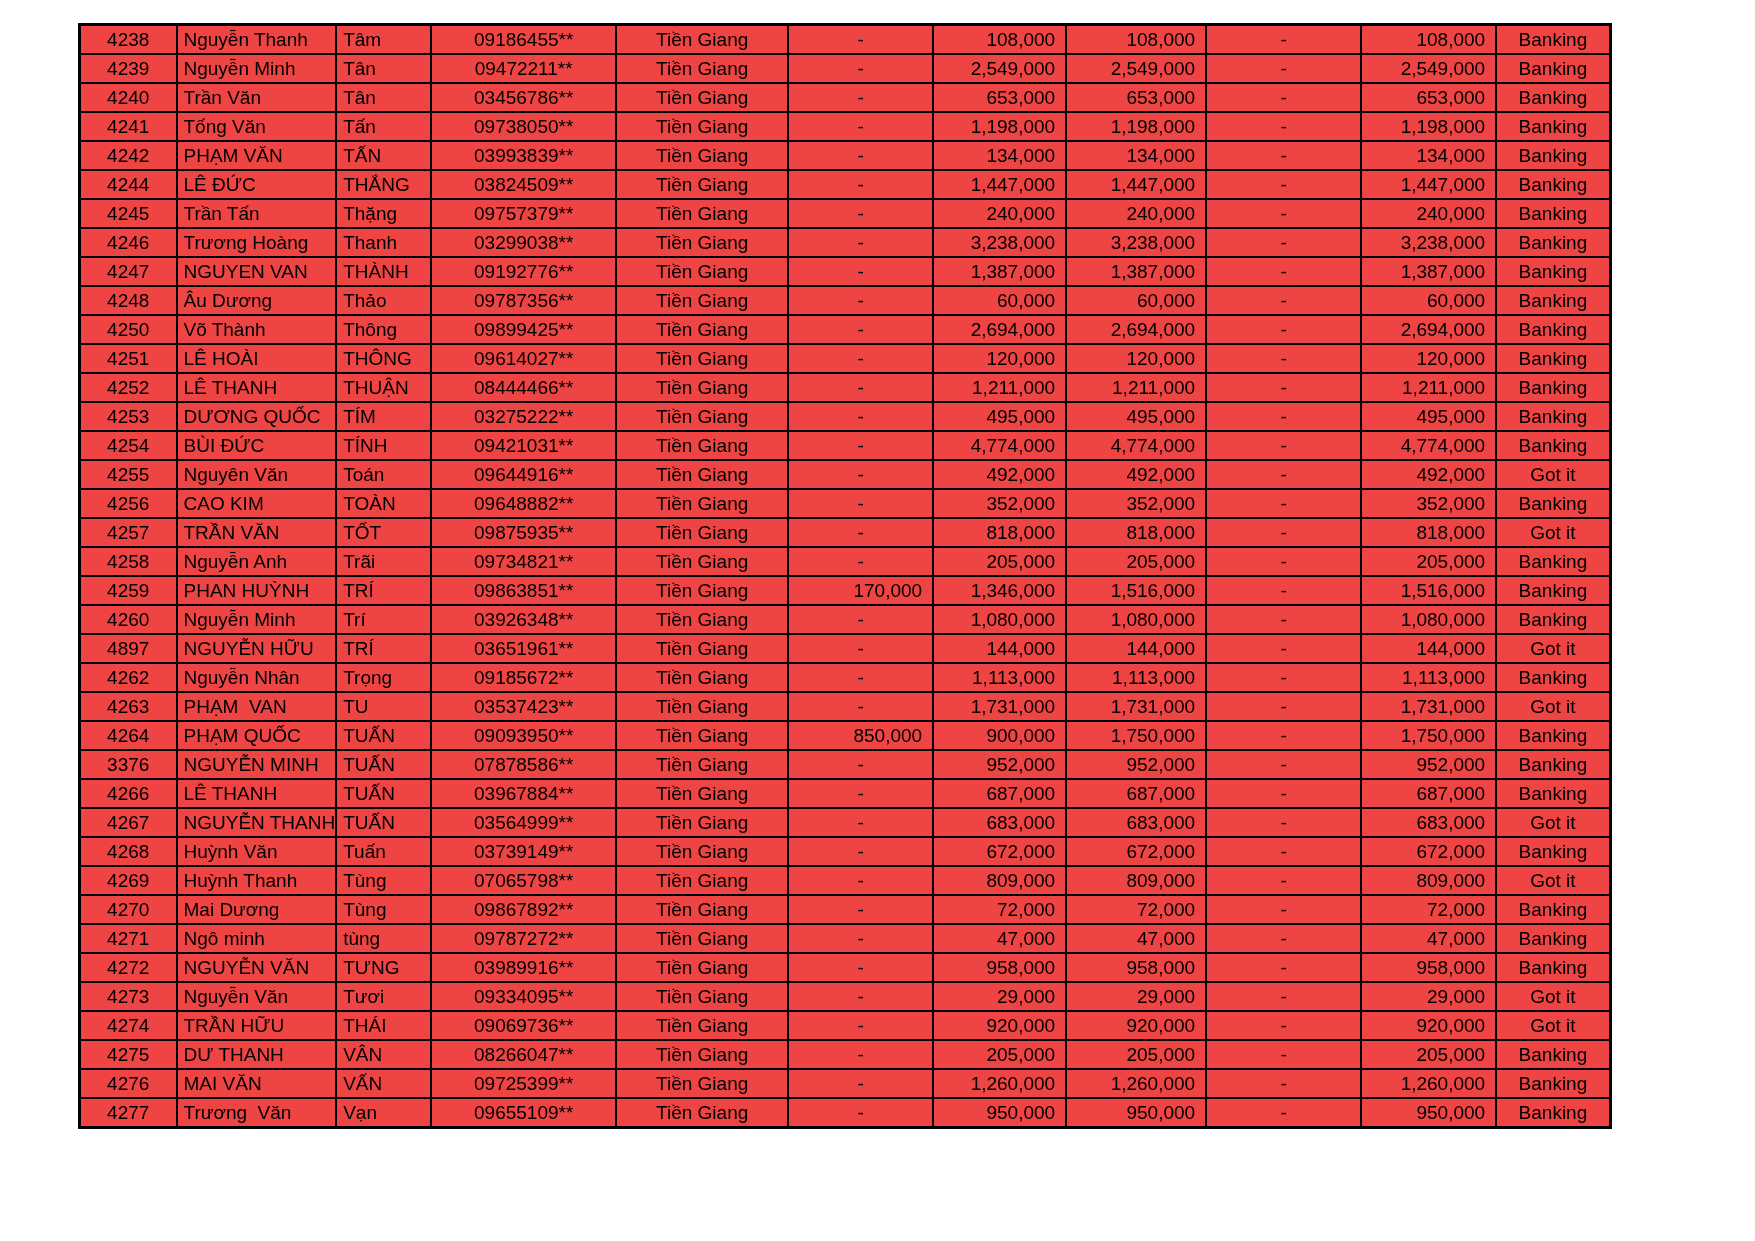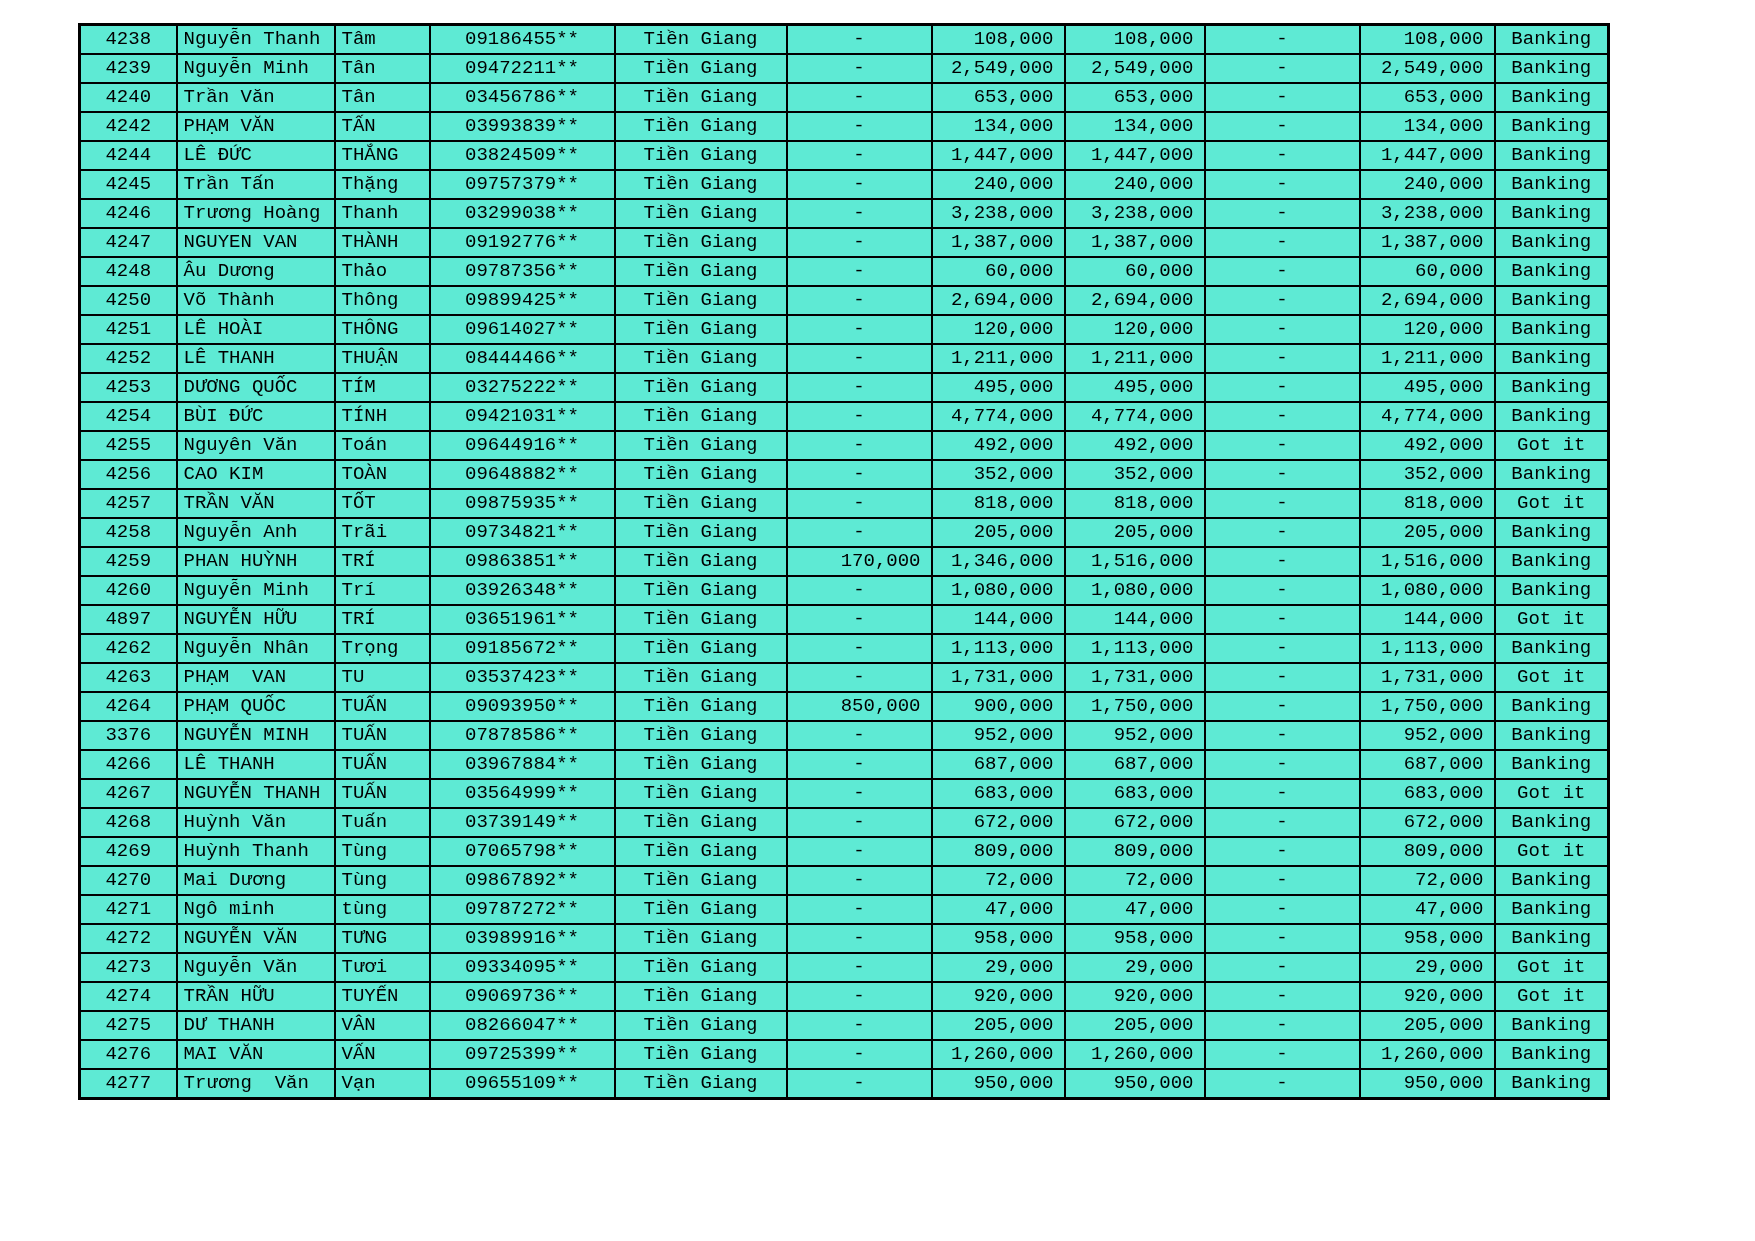--- a/index.html
+++ b/index.html
@@ -20,8 +20,7 @@
     border-collapse: collapse;
     table-layout: fixed;
     border: 3px solid #000000;
-    background: #5eead4;
-    font-family: Liberation Mono, monospace;
+    background: #ef4444;
   }
   td {
     border: 2px solid #000000;

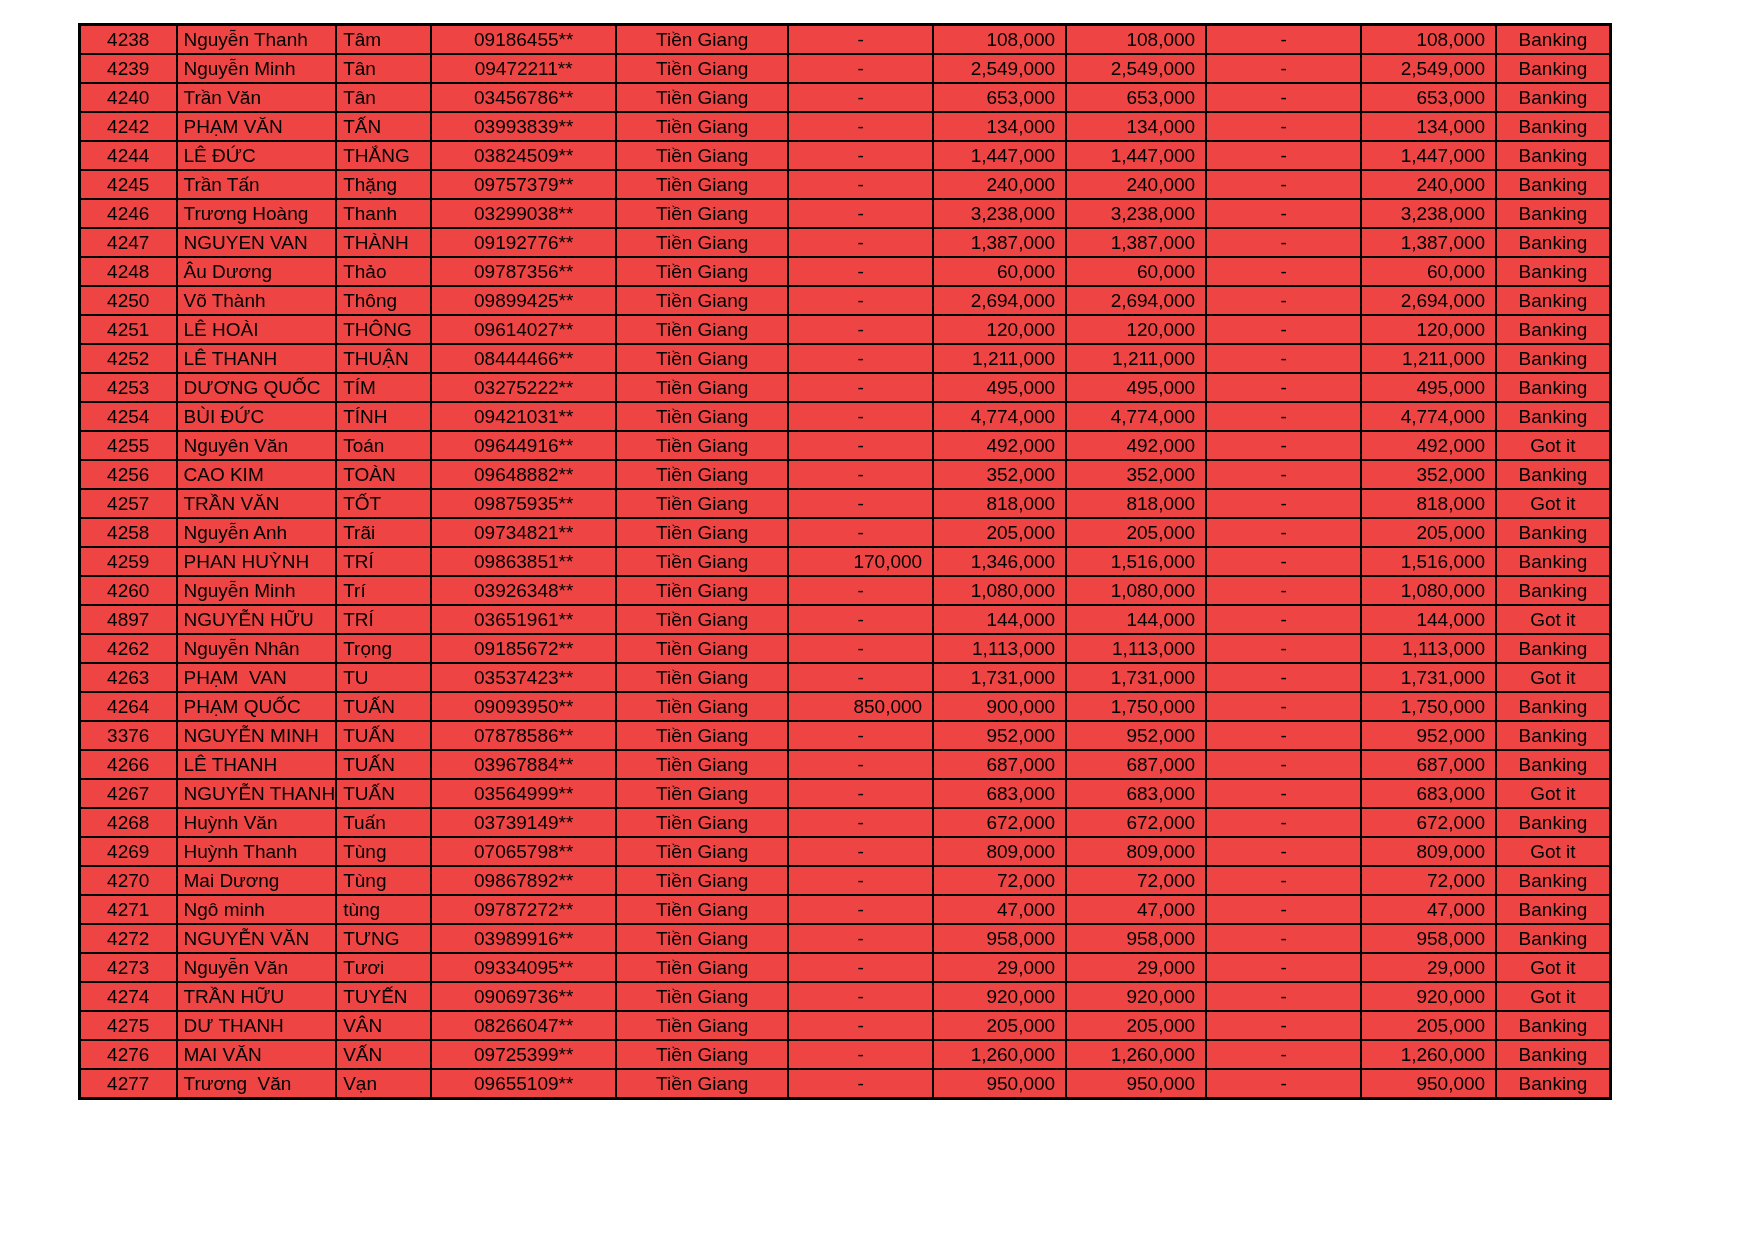--- a/index.html
+++ b/index.html
@@ -108,6 +108,19 @@
         <td data-name="status-cell" class="a-center">Banking</td>
       </tr>
       <tr data-name="table-row">
+        <td data-name="row-id-cell" class="a-center">4241</td>
+        <td data-name="surname-cell" class="a-left">Tống Văn</td>
+        <td data-name="given-name-cell" class="a-left">Tấn</td>
+        <td data-name="phone-number-cell" class="a-center">09738050**</td>
+        <td data-name="province-cell" class="a-center">Tiền Giang</td>
+        <td data-name="amount-1-cell" class="a-num dash">-</td>
+        <td data-name="amount-2-cell" class="a-num">1,198,000</td>
+        <td data-name="amount-total-cell" class="a-num">1,198,000</td>
+        <td data-name="amount-4-cell" class="a-num dash">-</td>
+        <td data-name="amount-due-cell" class="a-num">1,198,000</td>
+        <td data-name="status-cell" class="a-center">Banking</td>
+      </tr>
+      <tr data-name="table-row">
         <td data-name="row-id-cell" class="a-center">4242</td>
         <td data-name="surname-cell" class="a-left">PHẠM VĂN</td>
         <td data-name="given-name-cell" class="a-left">TẤN</td>

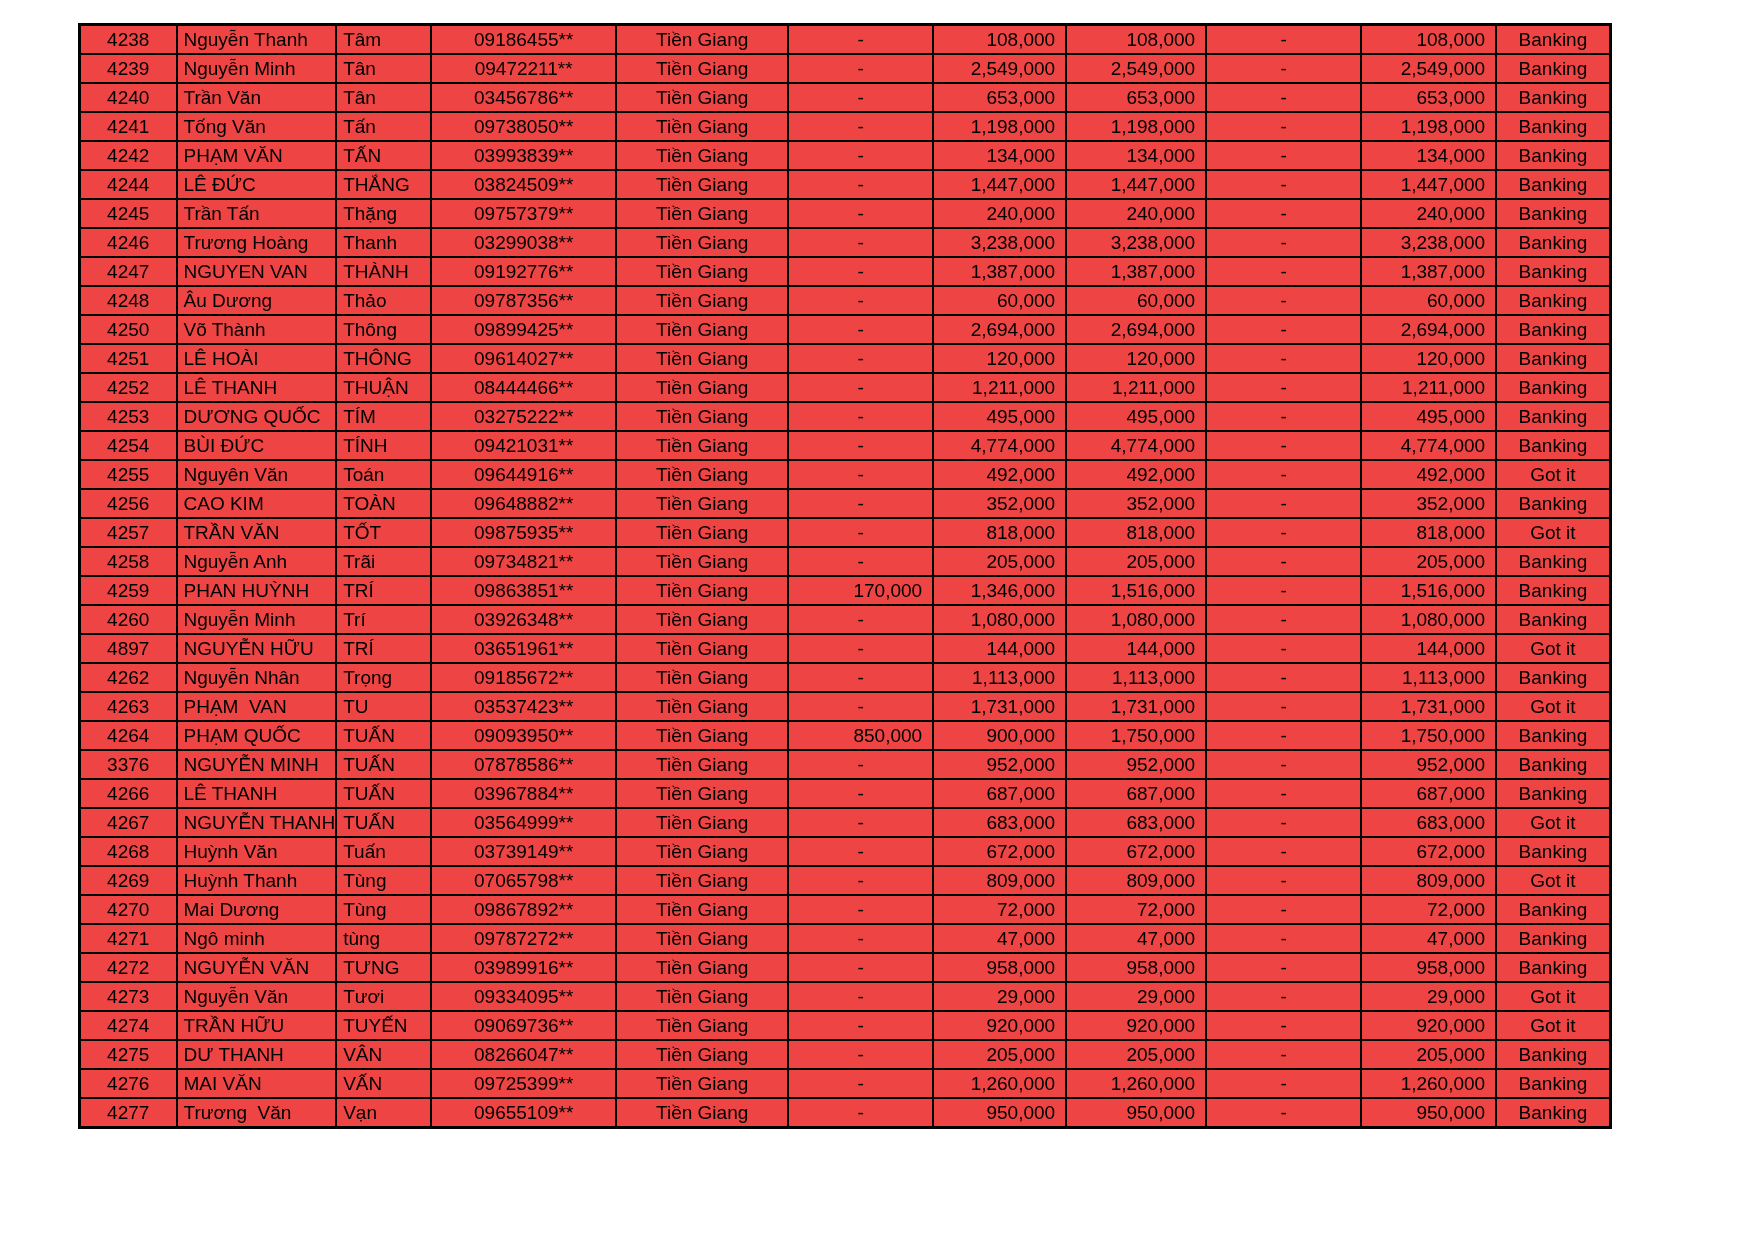--- a/index.html
+++ b/index.html
@@ -513,7 +513,7 @@
       <tr data-name="table-row">
         <td data-name="row-id-cell" class="a-center">4274</td>
         <td data-name="surname-cell" class="a-left">TRẦN HỮU</td>
-        <td data-name="given-name-cell" class="a-left">TUYẾN</td>
+        <td data-name="given-name-cell" class="a-left">THÁI</td>
         <td data-name="phone-number-cell" class="a-center">09069736**</td>
         <td data-name="province-cell" class="a-center">Tiền Giang</td>
         <td data-name="amount-1-cell" class="a-num dash">-</td>

